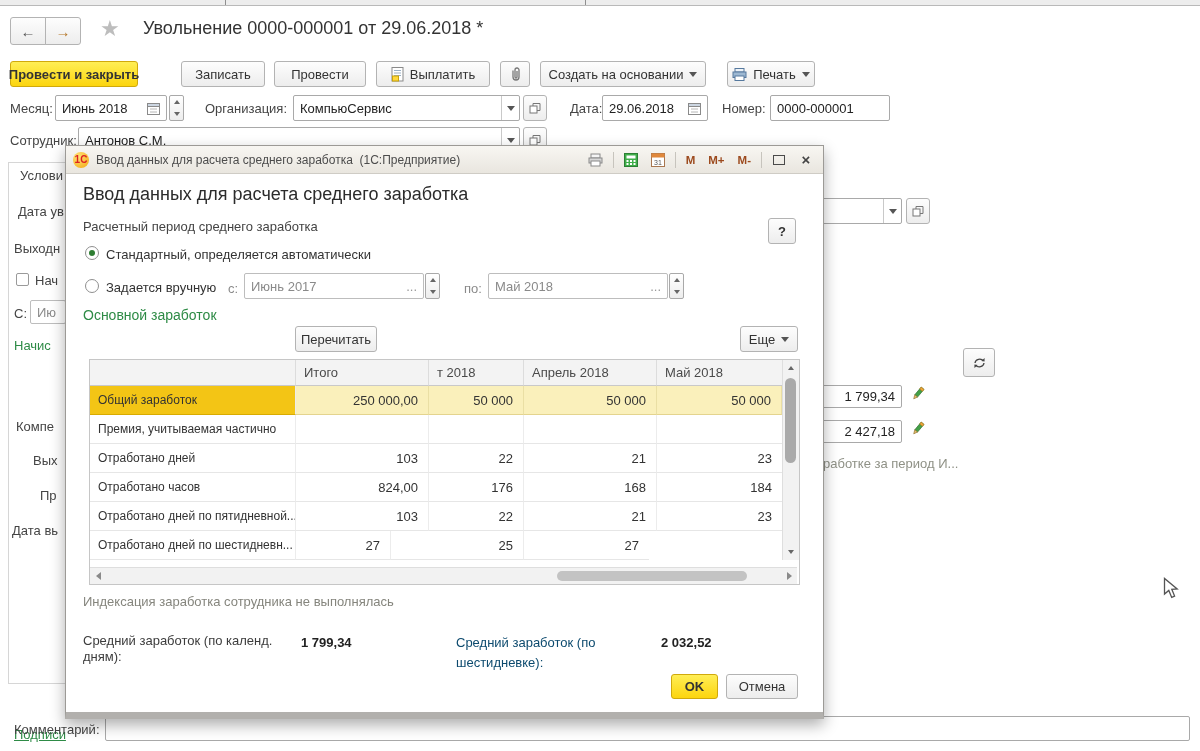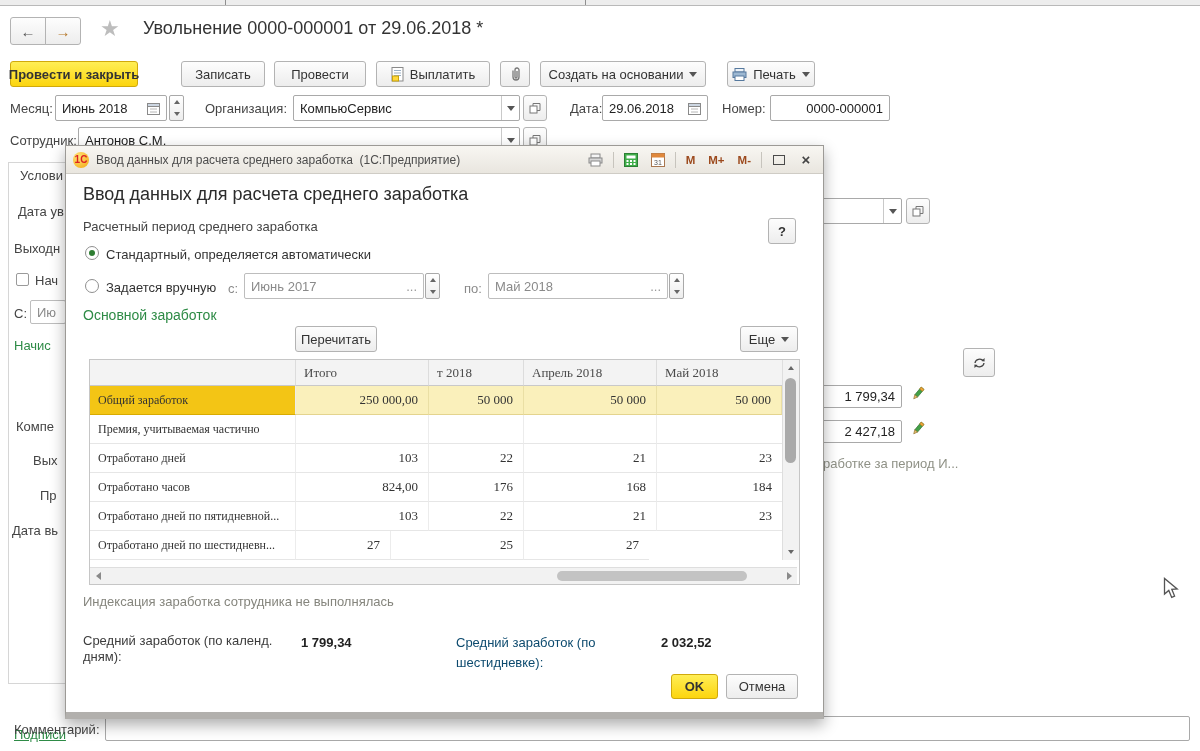--- a/index.html
+++ b/index.html
@@ -198,7 +198,7 @@
   </span>
 </div>
 <span class="abs lbl" style="left:722px;top:101px;">Номер:</span>
-<div class="abs field" style="left:770px;top:95px;width:120px;height:26px;text-align:right;">
+<div class="abs field" style="left:770px;top:95px;width:120px;height:26px;">
   <span class="grow">0000-000001</span>
 </div>
 

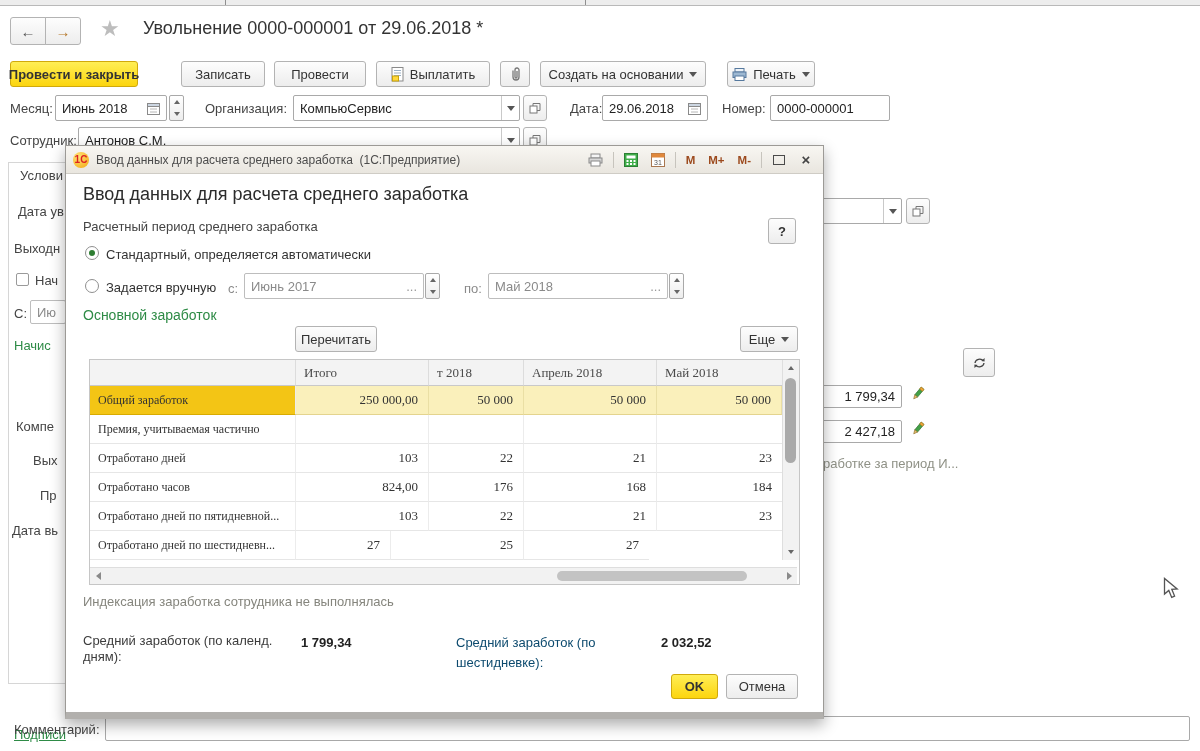--- a/index.html
+++ b/index.html
@@ -64,7 +64,7 @@
   .tblwrap{position:absolute;left:23px;top:213px;width:709px;height:224px;border:1px solid #c6c6c6;background:#fff;}
   .trow{display:flex;}
   .tcell{box-sizing:border-box;display:flex;align-items:center;padding:0 8px;overflow:hidden;white-space:nowrap;
-    border-right:1px solid #ececec;border-bottom:1px solid #e6e6e6;font-family:Liberation Serif, serif;}
+    border-right:1px solid #ececec;border-bottom:1px solid #e6e6e6;}
   .tcell.num{justify-content:flex-end;padding-right:10px;}
   .thead .tcell{background:#f3f3f3;border-right:1px solid #dcdcdc;border-bottom:1px solid #c9c9c9;color:#4a4a4a;}
   .c0{width:206px;font-size:12px;}

